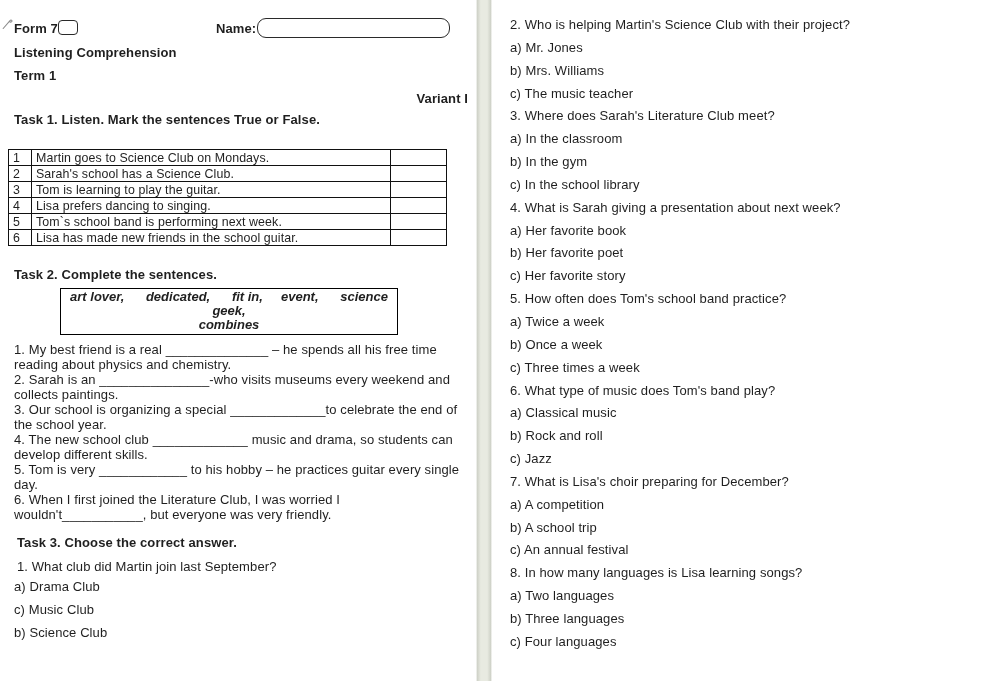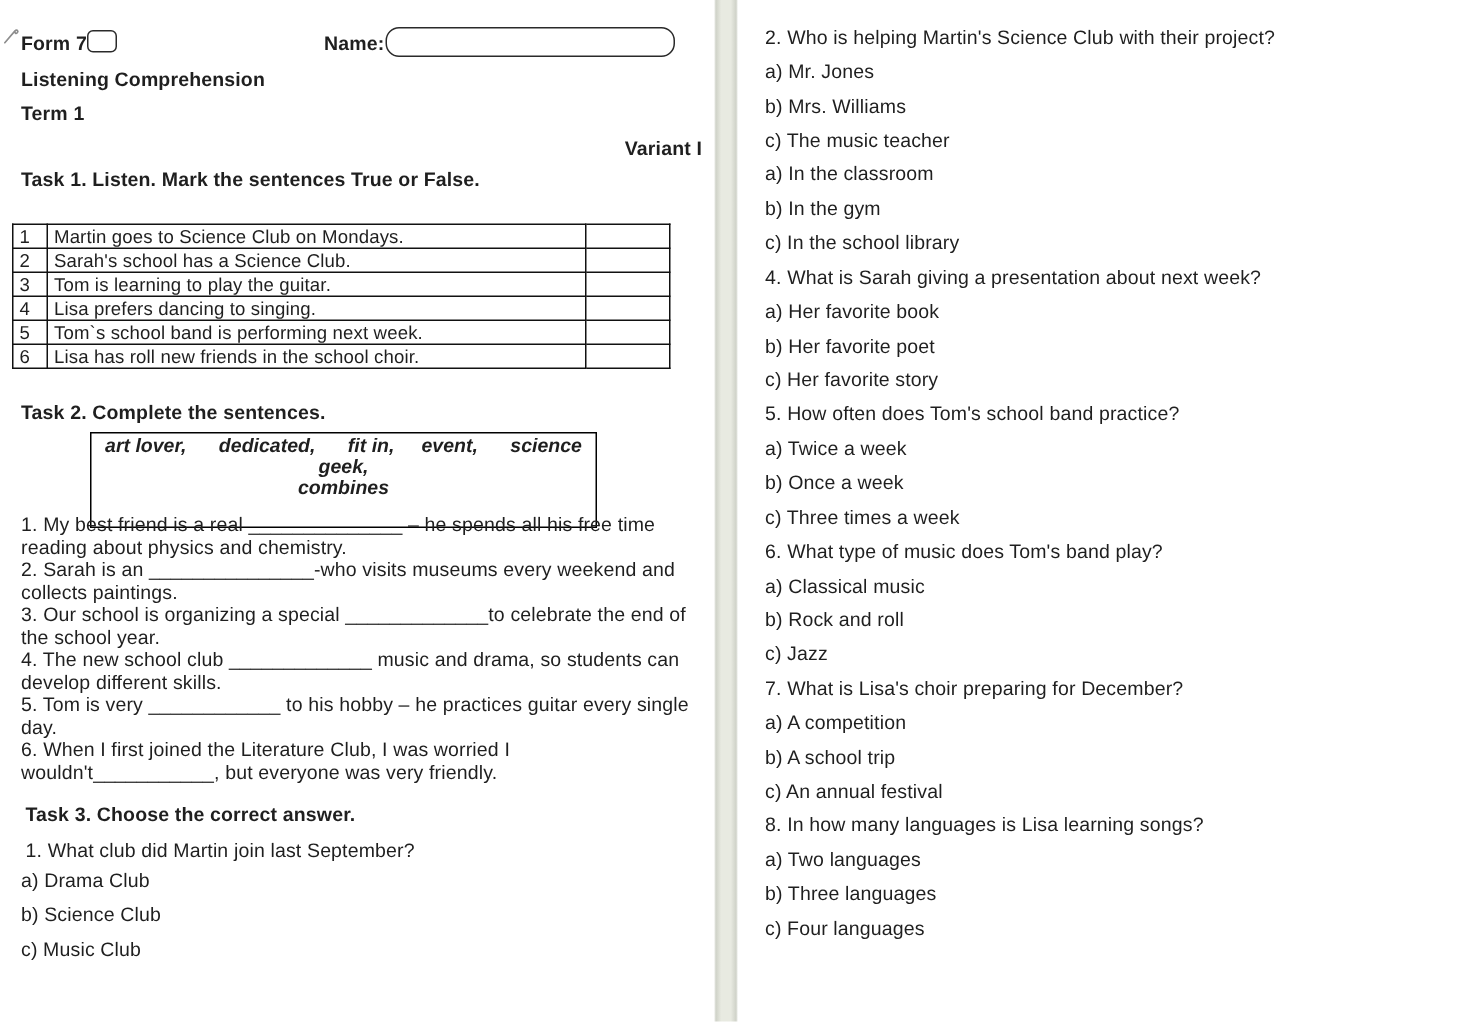--- a/index.html
+++ b/index.html
@@ -161,6 +161,7 @@
   <div class="rline">b) Mrs. Williams</div>
   <div class="rline">c) The music teacher</div>
 
+  <div class="rline">3. Where does Sarah's Literature Club meet?</div>
   <div class="rline">a) In the classroom</div>
   <div class="rline">b) In the gym</div>
   <div class="rline">c) In the school library</div>

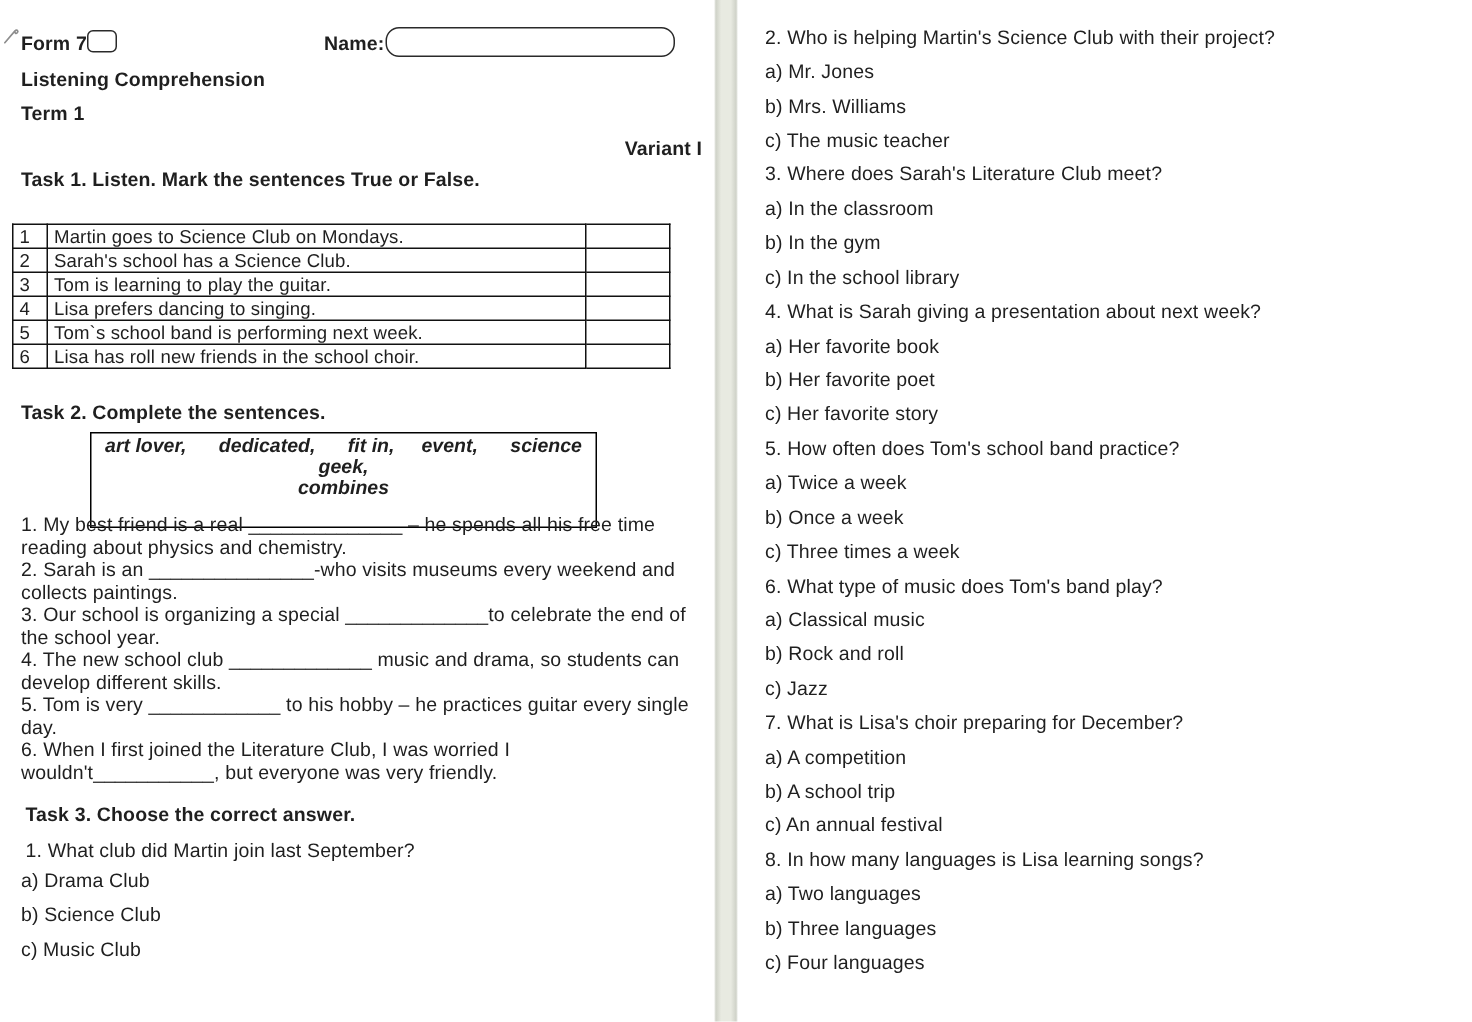--- a/index.html
+++ b/index.html
@@ -121,7 +121,7 @@
     </tr>
     <tr>
       <td class="c-num">6</td>
-      <td class="c-text">Lisa has roll new friends in the school choir.</td>
+      <td class="c-text">Lisa has made new friends in the school guitar.</td>
       <td class="c-ans"></td>
     </tr>
   </tbody>

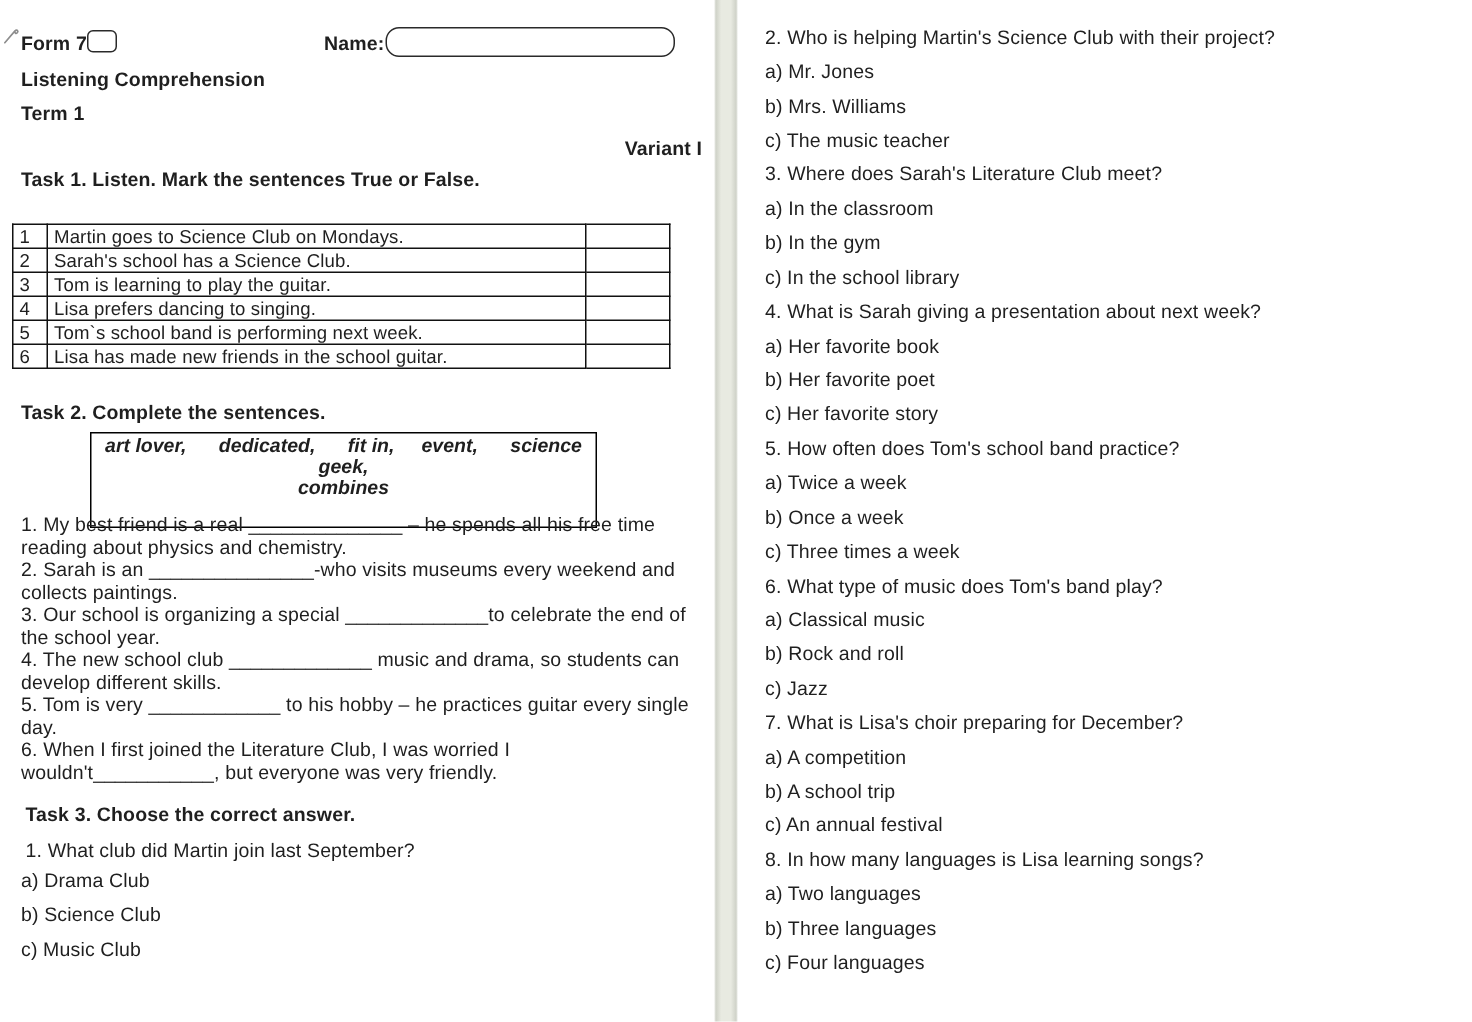--- a/index.html
+++ b/index.html
@@ -58,7 +58,7 @@
     left:60px; top:288px; width:338px;
     border:1.6px solid #000; text-align:center;
     font-weight:bold; font-style:italic; font-size:13px;
-    padding:1px 0 19px 0; line-height:14px; background:#fff;
+    padding:1px 0 2px 0; line-height:14px; background:#fff;
   }
   .word-bank .wb1 { white-space:pre-wrap; }
   .task2-body { left:14px; top:342px; width:446px; line-height:15px; }

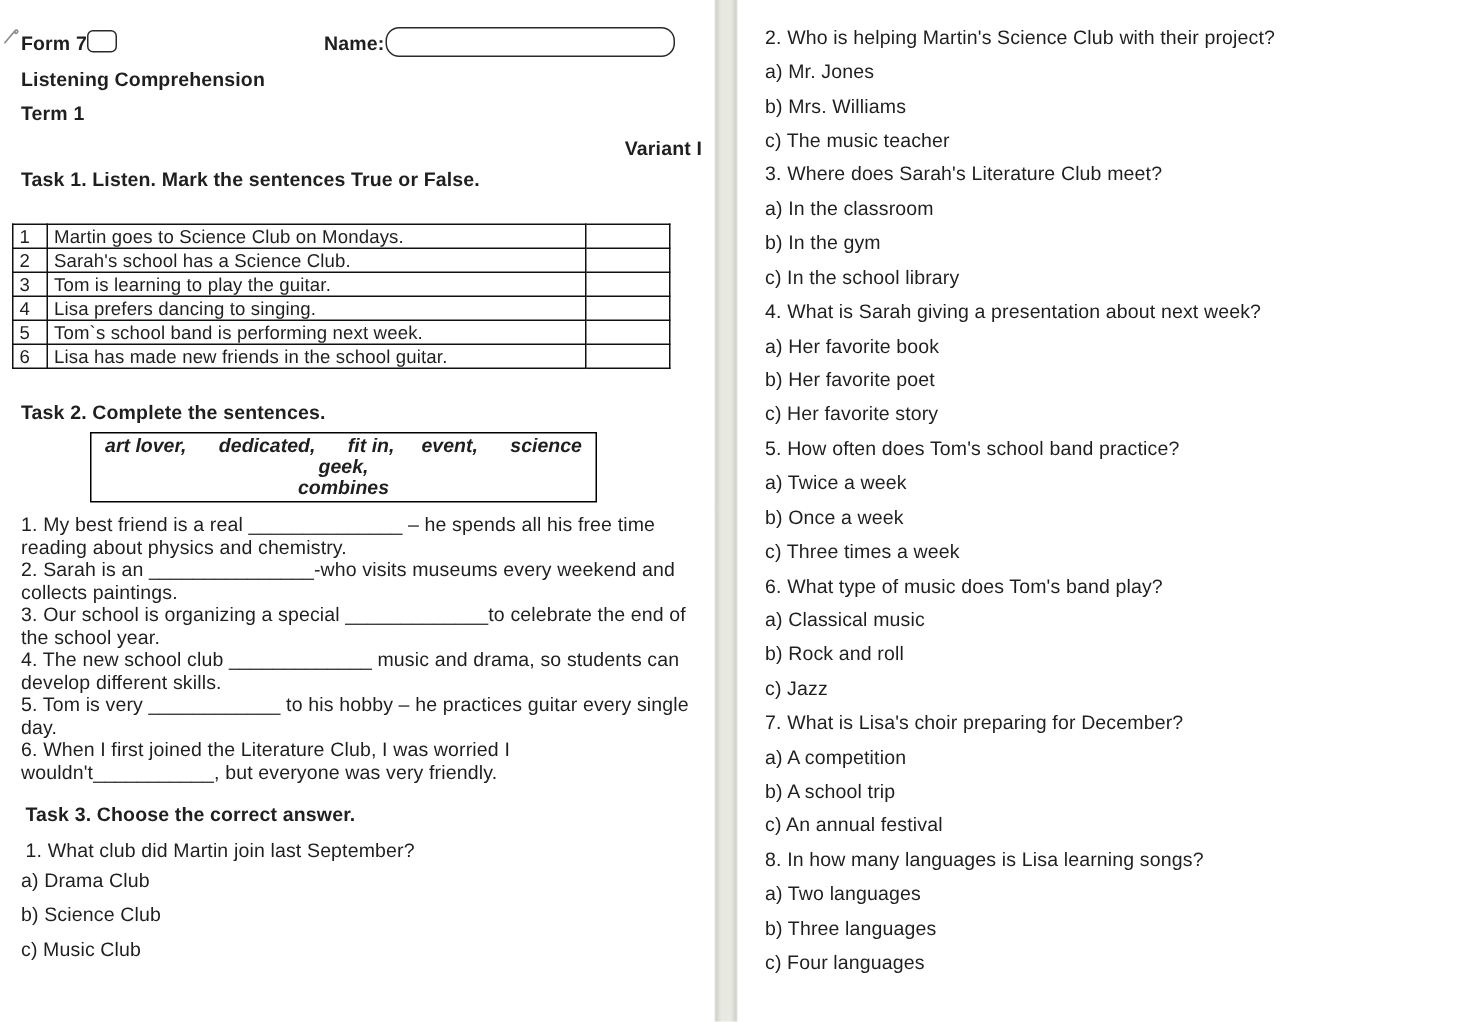--- a/index.html
+++ b/index.html
@@ -147,8 +147,8 @@
   <div class="abs fs13 task3-q">1. What club did Martin join last September?</div>
   <div class="abs fs13 task3-options">
     <div>a) Drama Club</div>
+    <div>c) Music Club</div>
     <div>b) Science Club</div>
-    <div>c) Music Club</div>
   </div>
 </div>
 

